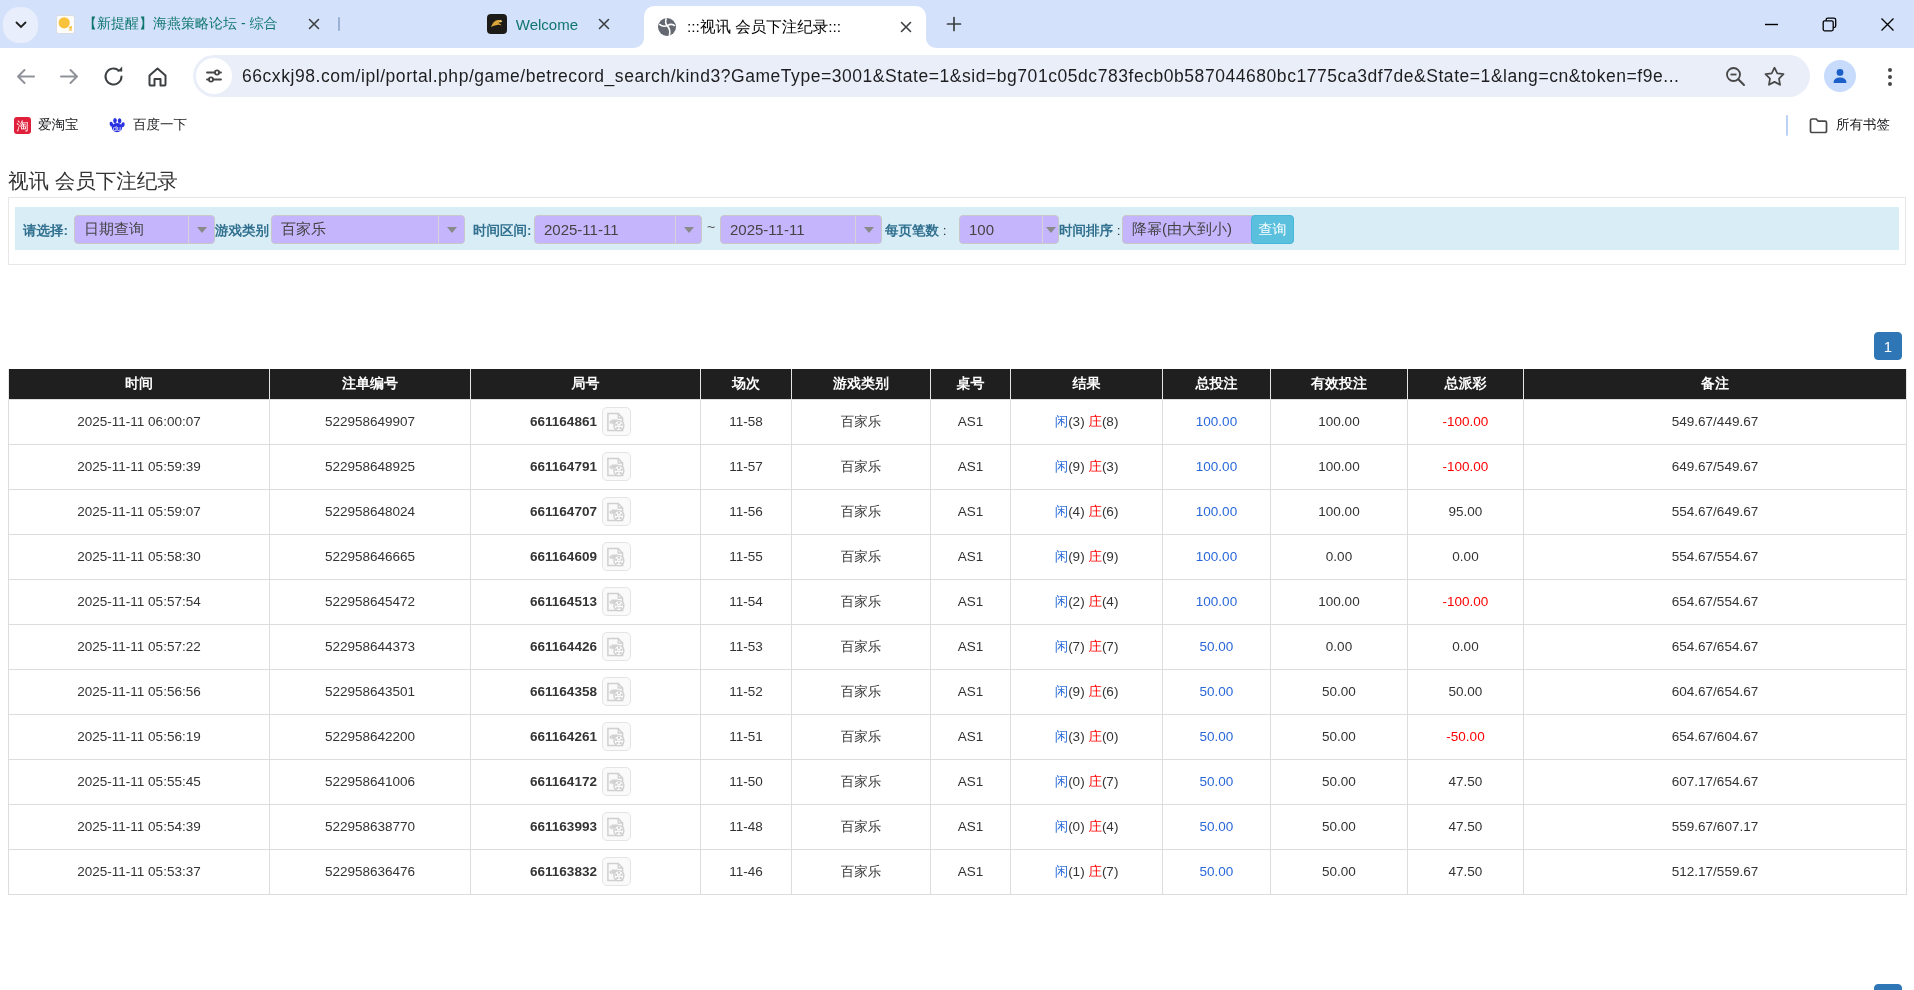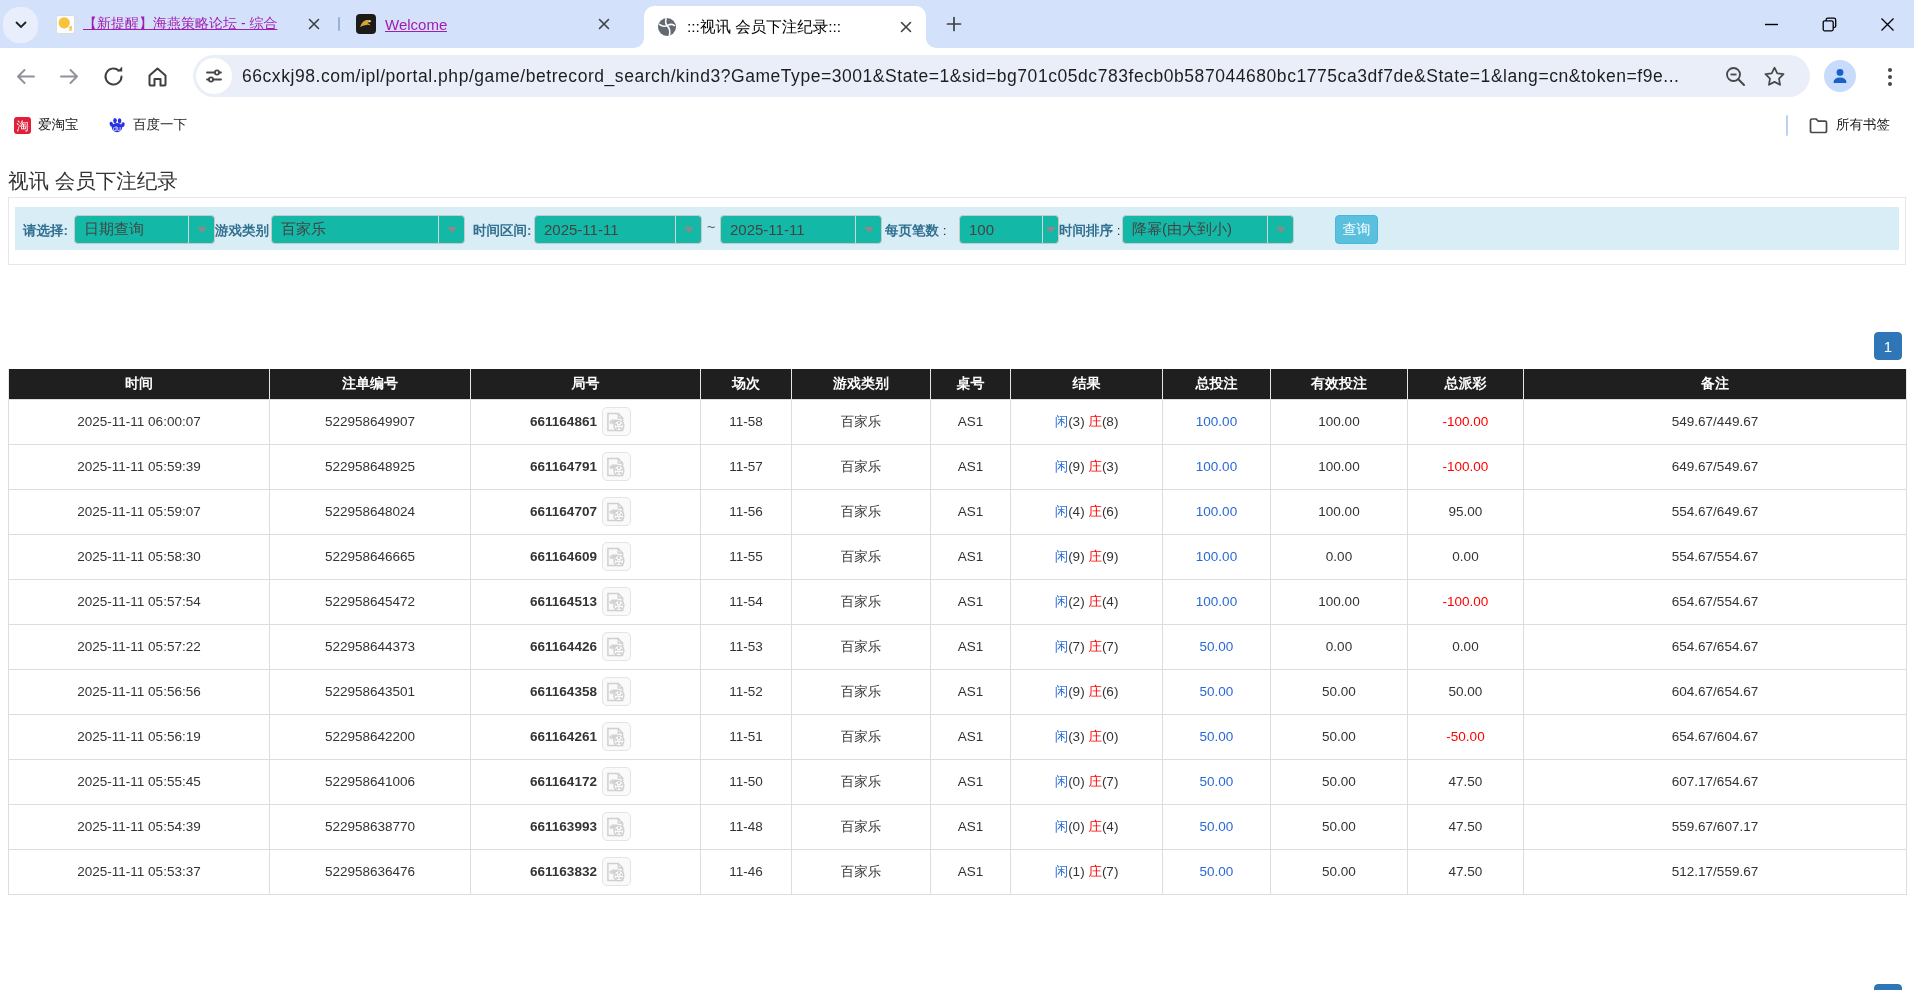--- a/index.html
+++ b/index.html
@@ -9,7 +9,7 @@
 .tabstrip { position:absolute; left:0; top:0; width:1914px; height:48px; background:#d3e1fb; }
 .chevpill { position:absolute; left:3px; top:7px; width:35px; height:36px; border-radius:16px; background:#e8eefc; display:flex; align-items:center; justify-content:center; }
 .tab { position:absolute; top:0; height:48px; display:flex; align-items:center; }
-.tab .title { font-size:13px; color:#a21caf; white-space:nowrap; overflow:hidden;text-decoration:underline; }
+.tab .title { font-size:13px; color:#0f766e; white-space:nowrap; overflow:hidden; }
 .tabx { margin-left:8px; flex:0 0 auto; }
 .activetab { position:absolute; left:644px; top:6px; width:282px; height:42px; background:#fff; border-radius:10px 10px 0 0; display:flex; align-items:center; }
 .flare { position:absolute; top:38px; width:10px; height:10px; background:#fff; }

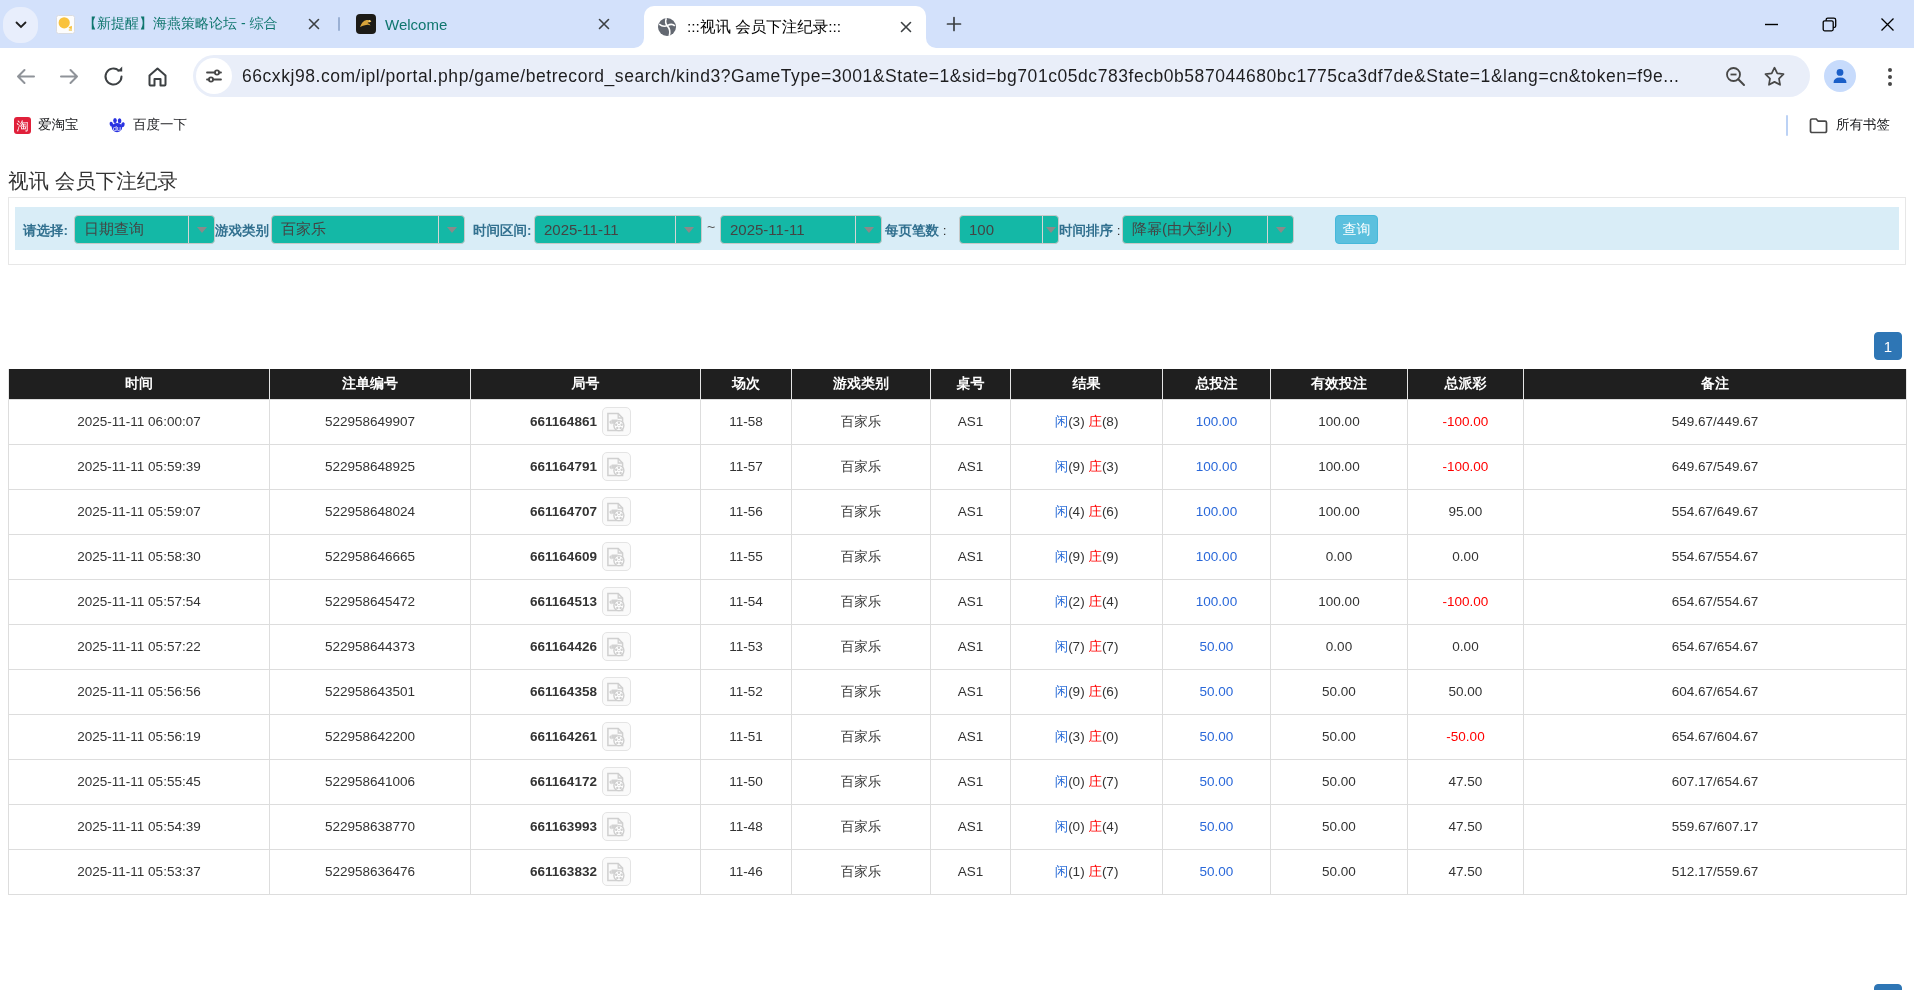--- a/index.html
+++ b/index.html
@@ -94,7 +94,7 @@
   </div>
 <div class="tabdiv" style="left:338px;"></div>
 
-<div class="tab" style="left:356px; width:240px;">
+<div class="tab" style="left:338px; width:240px;justify-content:flex-end;">
   <svg width="20" height="20" viewBox="0 0 20 20" style="flex:0 0 auto">
       <rect width="20" height="20" rx="4" fill="#1c1b17"></rect>
       <path d="M4 13 q2 -6 6.5 -7 q3.5 -0.5 5 2 q-2.5 -0.5 -4 1 q2.5 0.5 3 2.5 q-2 -1 -4.5 -0.5 q-3 0.7 -6 2 z" fill="#d9a43a"></path>

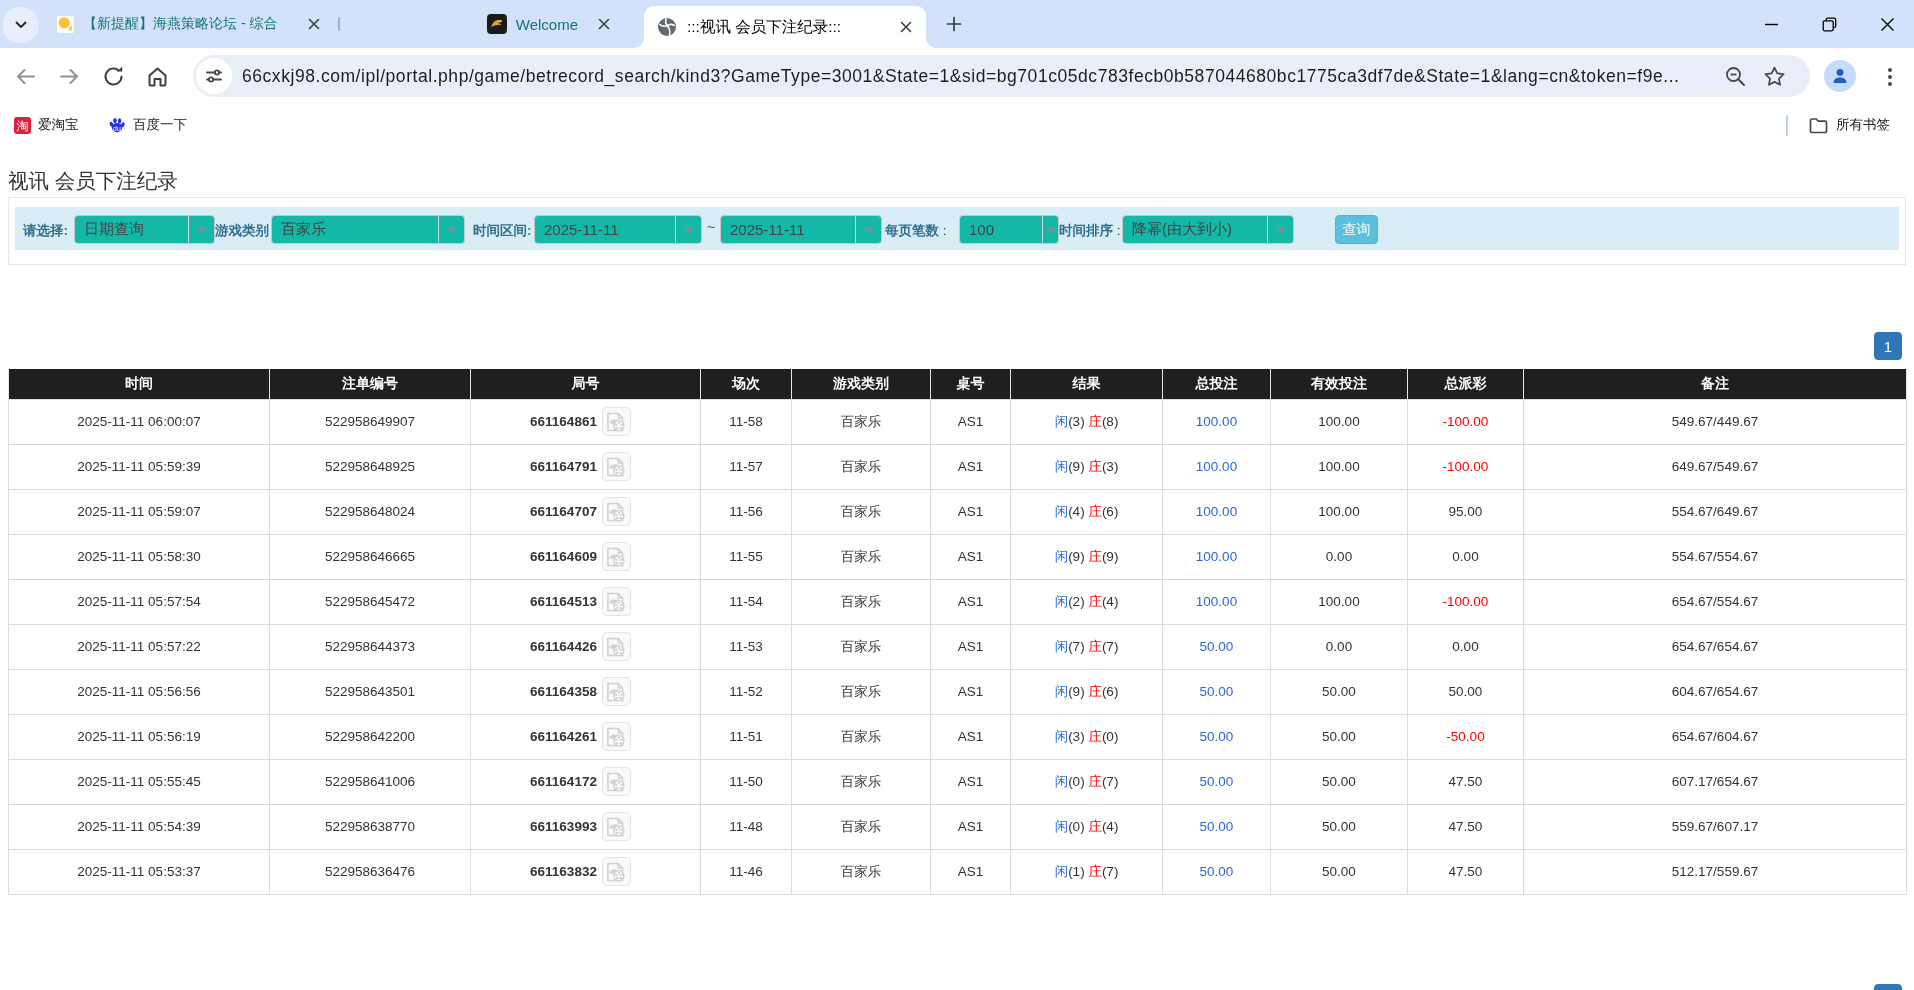--- a/index.html
+++ b/index.html
@@ -31,7 +31,7 @@
 .filterbox { position:absolute; left:8px; top:52px; width:1898px; height:68px; border:1px solid #e7e7e7; background:#fff; }
 .filterbar { position:absolute; left:6px; top:9px; width:1884px; height:43px; background:#d9edf7; font-size:14px; }
 .flabel { position:absolute; top:15px; color:#31708f; font-weight:bold; white-space:nowrap; font-size:13.5px; }
-.combo { position:absolute; top:8px; display:inline-flex; height:29px; background:#14b8a6; border:1px solid #c8c8c8; border-radius:4px; align-items:stretch; }
+.combo { position:absolute; top:8px; display:inline-flex; height:29px; background:#c4b5fd; border:1px solid #c8c8c8; border-radius:4px; align-items:stretch; }
 .combo .txt { display:flex; align-items:center; padding-left:9px; font-size:15px; color:#444; white-space:nowrap; }
 .combo .arr { border-left:1px solid #d5d5d5; display:flex; align-items:center; justify-content:center; width:26px; }
 .caret { width:0; height:0; border-left:5px solid transparent; border-right:5px solid transparent; border-top:6px solid #8a8a8a; }

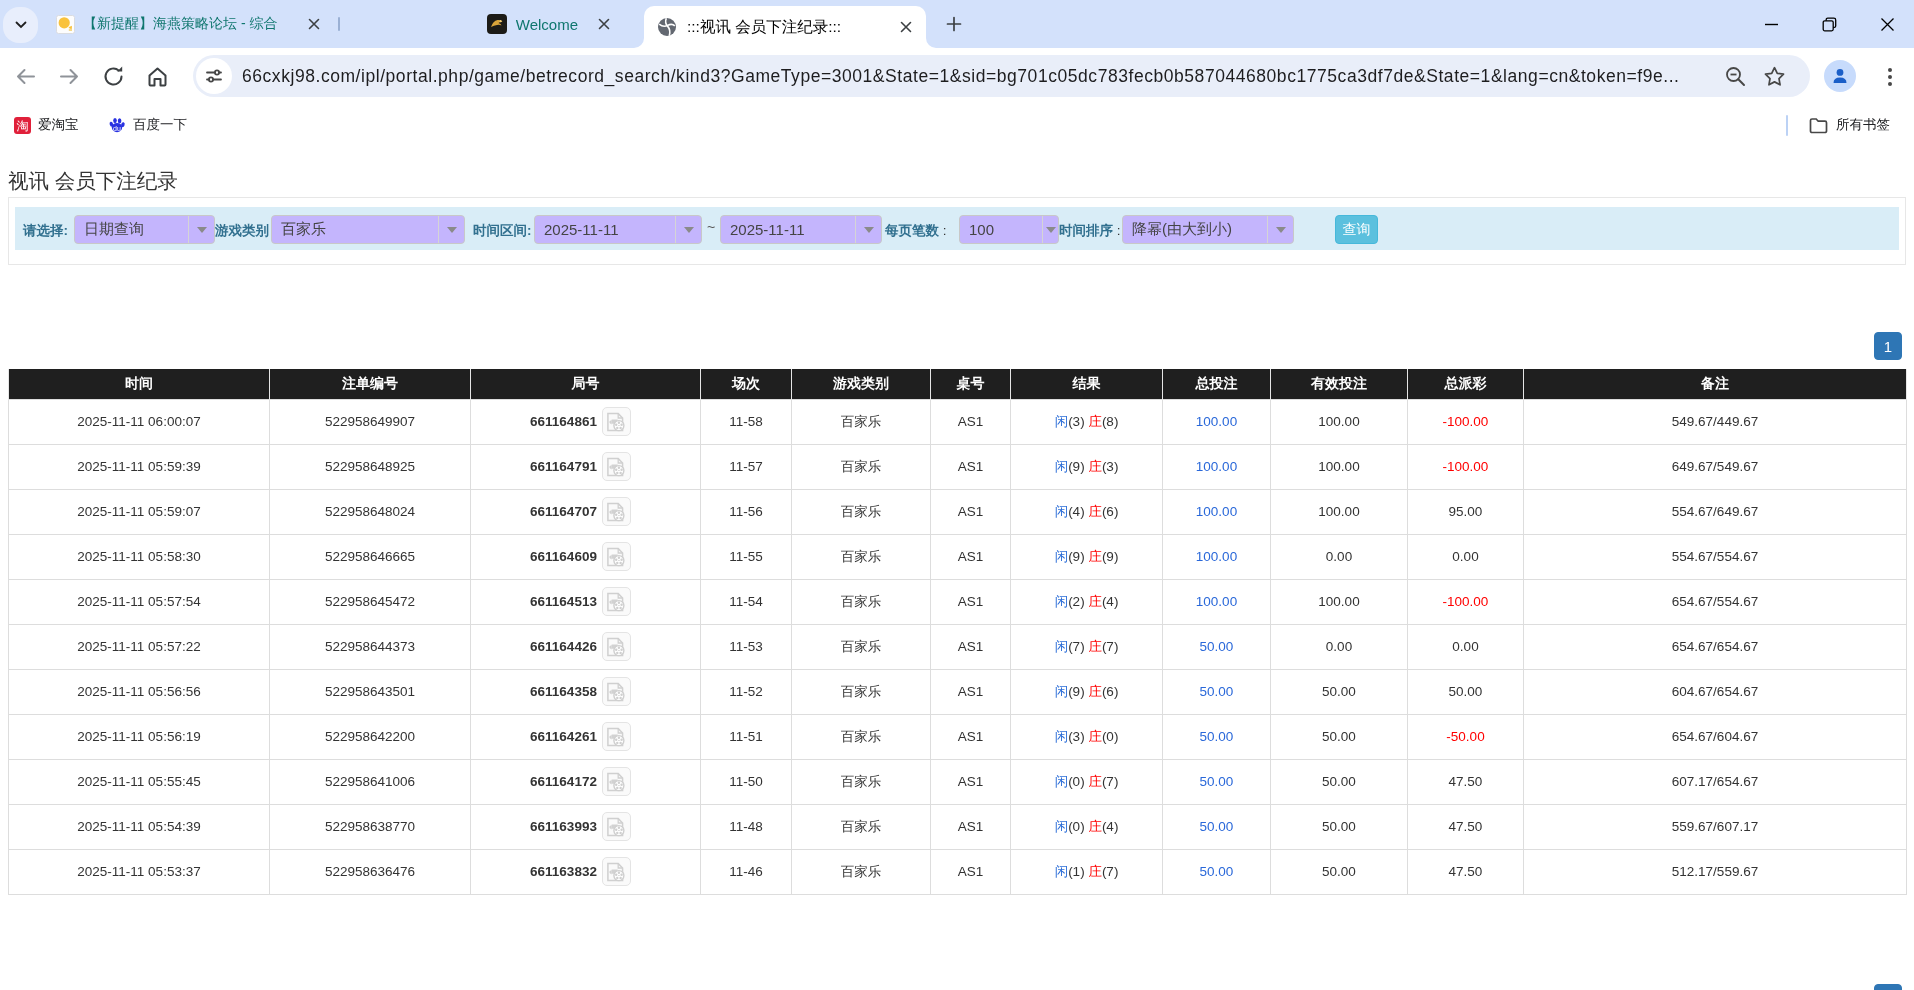--- a/index.html
+++ b/index.html
@@ -260,7 +260,7 @@
             <span class="caret"></span>
           </span>
         </span>
-      <span class="qbtn" style="left:1320px;">查询</span>
+      <span class="qbtn" style="left:1236px;">查询</span>
     </div>
   </div>
   <div class="pgtop">1</div>

